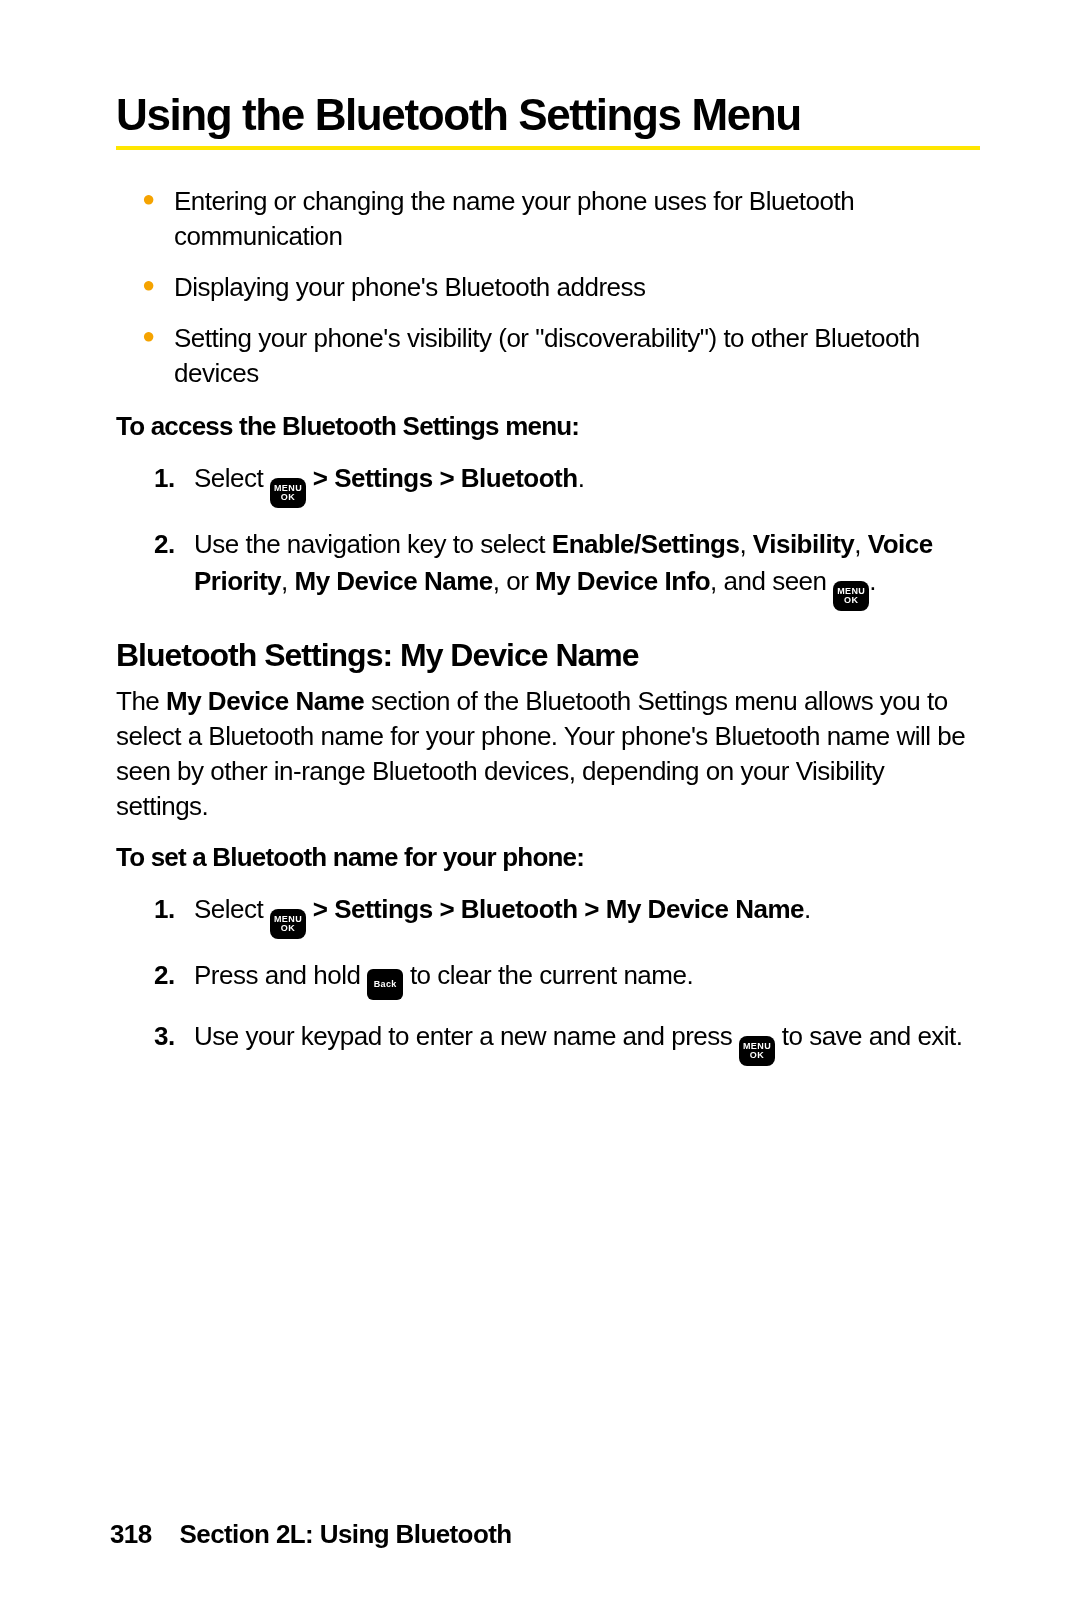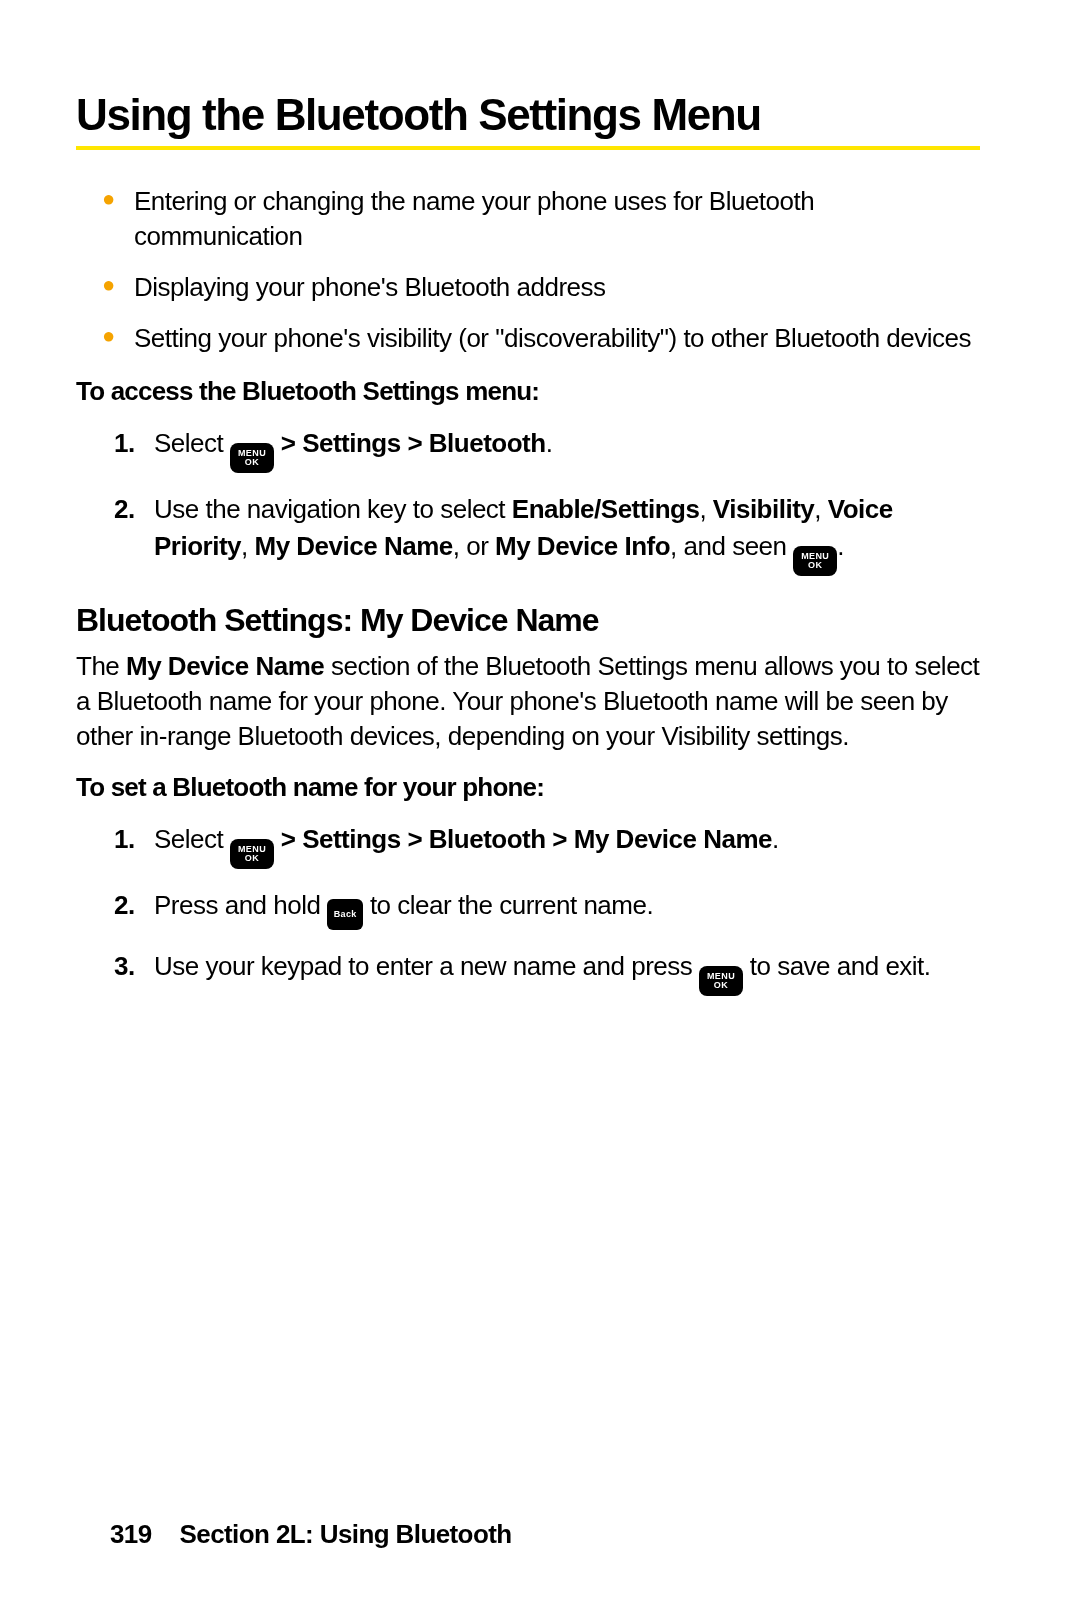--- a/index.html
+++ b/index.html
@@ -6,7 +6,7 @@
   .page{
     width:1080px;height:1620px;
     box-sizing:border-box;
-    padding:90px 100px 60px 76px;
+    padding:90px 100px 60px 116px;
     font-family:"Myriad Pro","Segoe UI",Arial,Helvetica,sans-serif;
     color:#000;
     position:relative;

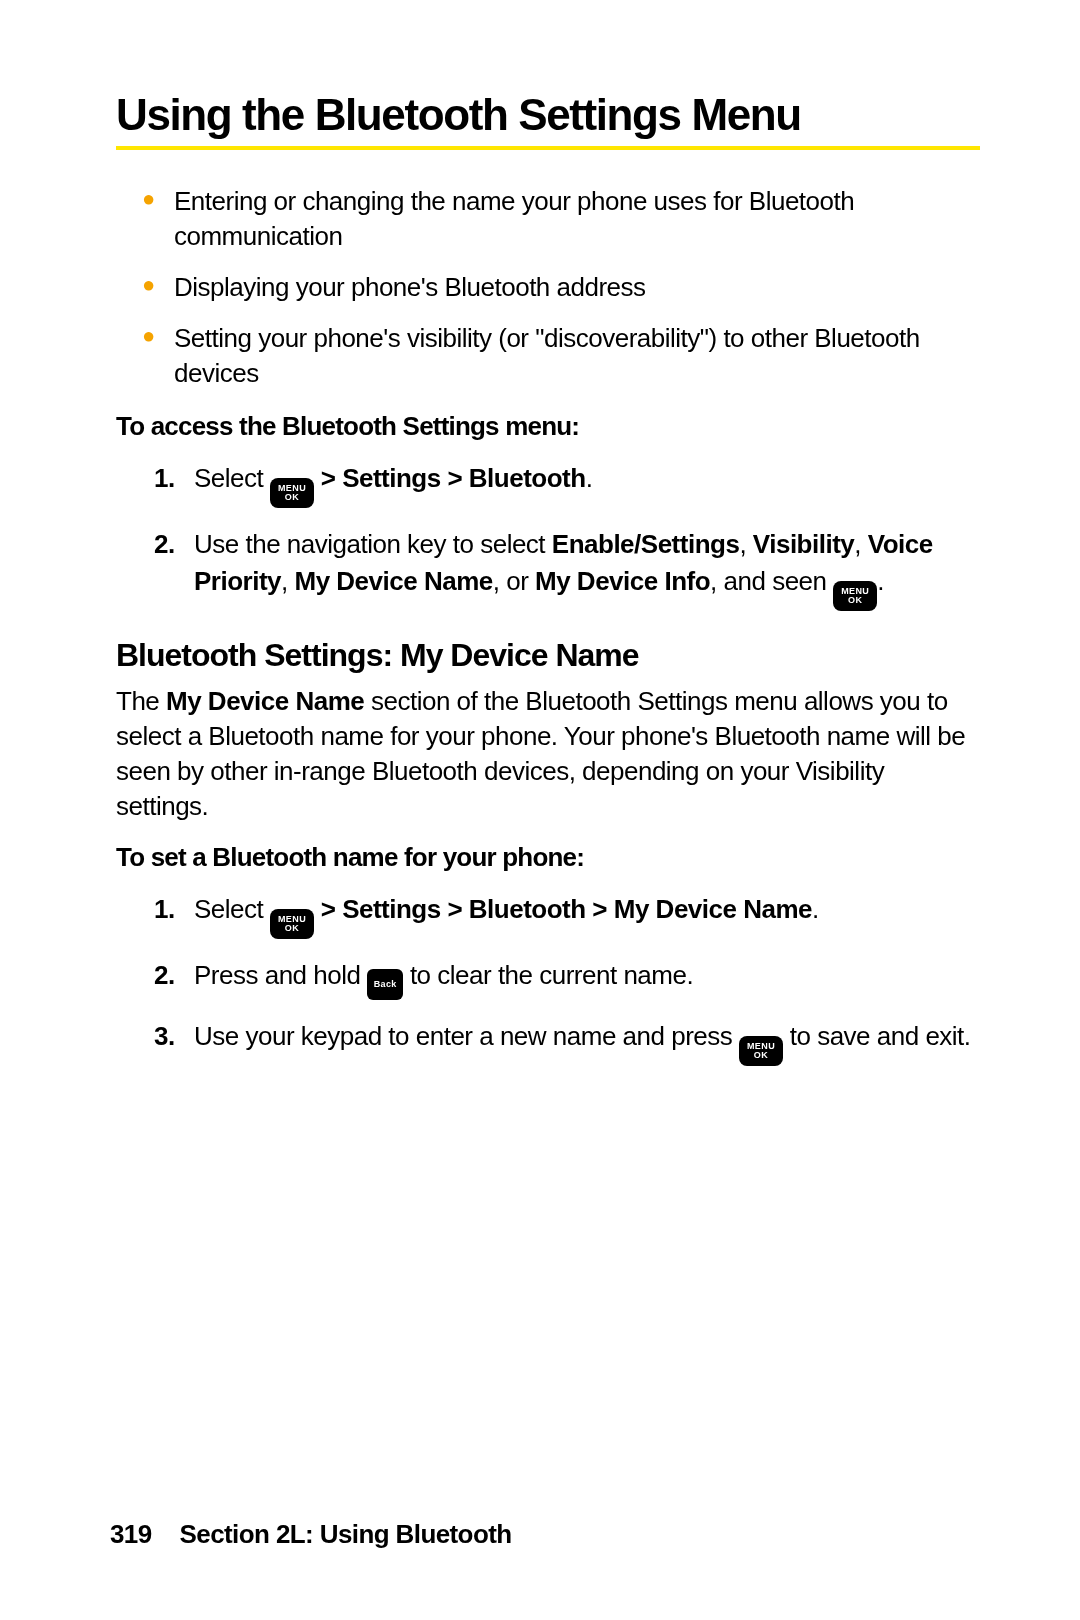--- a/index.html
+++ b/index.html
@@ -91,7 +91,7 @@
     background:#000;
     color:#fff;
     border-radius:8px;
-    width:44px;height:26px;
+    width:36px;height:26px;
     font-size:9px;
     font-weight:700;
     line-height:1;

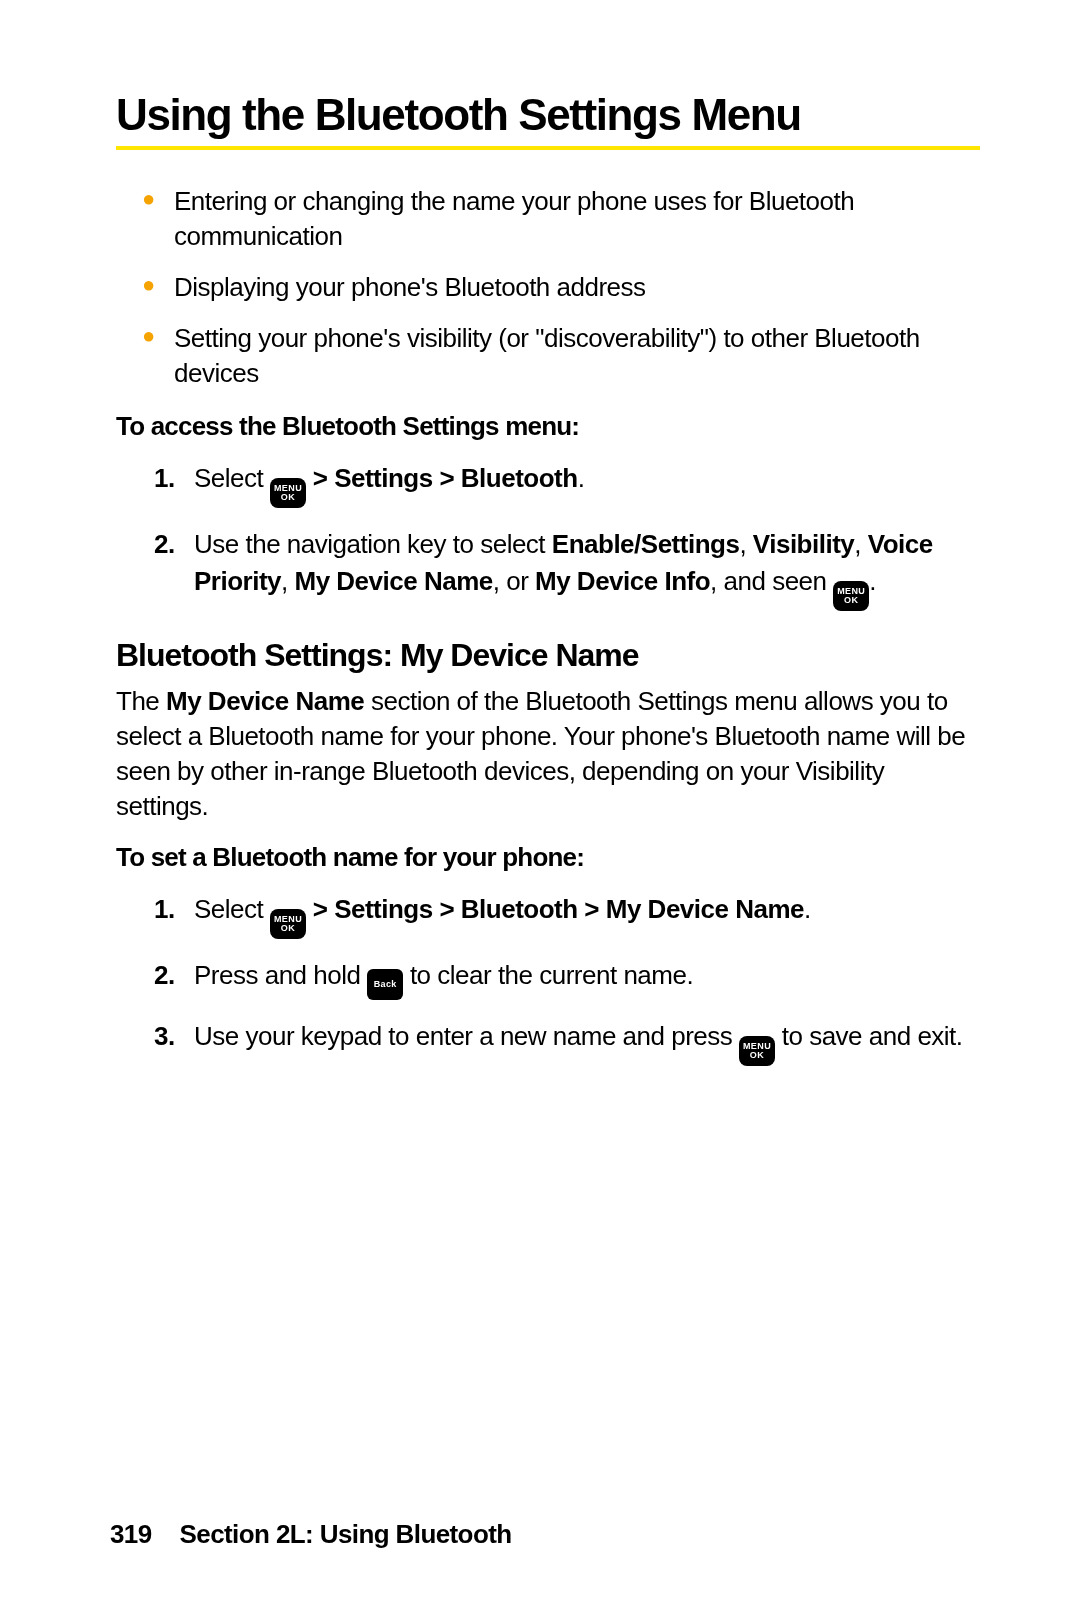--- a/index.html
+++ b/index.html
@@ -182,7 +182,7 @@
   </ol>
 
   <div class="footer">
-    <span class="pg">319</span><span>Section 2L: Using Bluetooth</span>
+    <span class="pg">318</span><span>Section 2L: Using Bluetooth</span>
   </div>
 
 </div>

